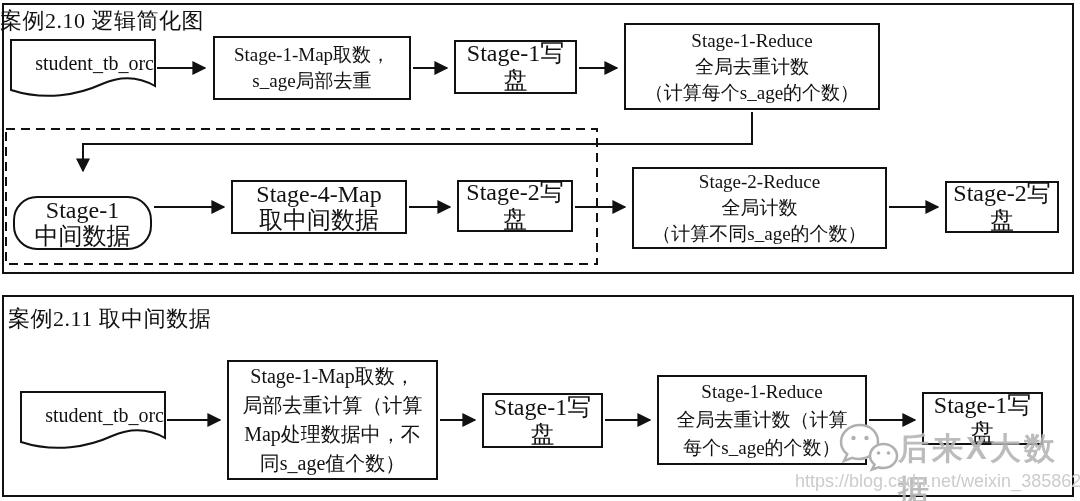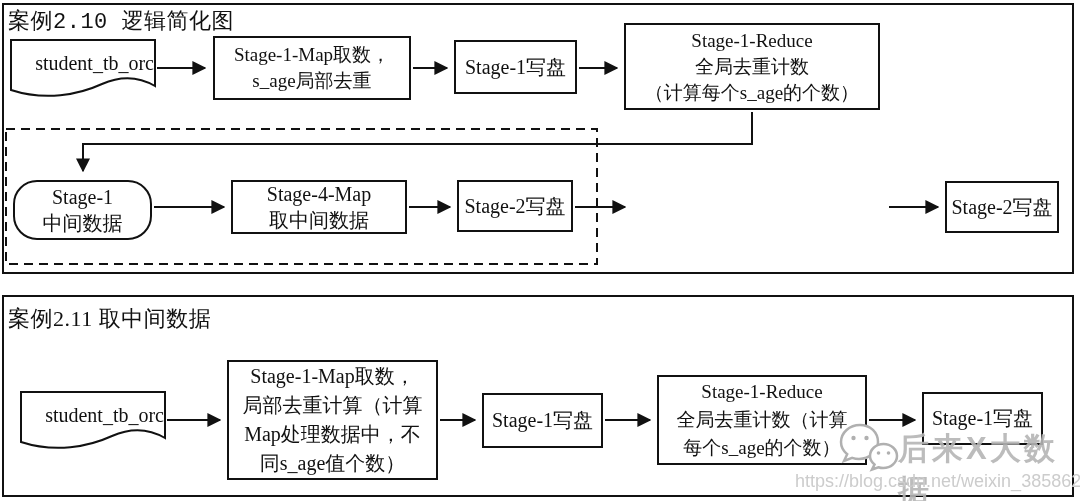--- a/index.html
+++ b/index.html
@@ -70,7 +70,7 @@
 
   <div class="panel" style="left:2px; top:3px; width:1072px; height:271px;"></div>
 
-  <div class="title" style="left:8px; top:6px;font-family:Liberation Mono, monospace;">案例2.10 逻辑简化图</div>
+  <div class="title" style="left:0; top:6px;">案例2.10 逻辑简化图</div>
 
   <div class="doc-lbl" style="left:12px; top:52px; width:142px;">student_tb_orc</div>
 

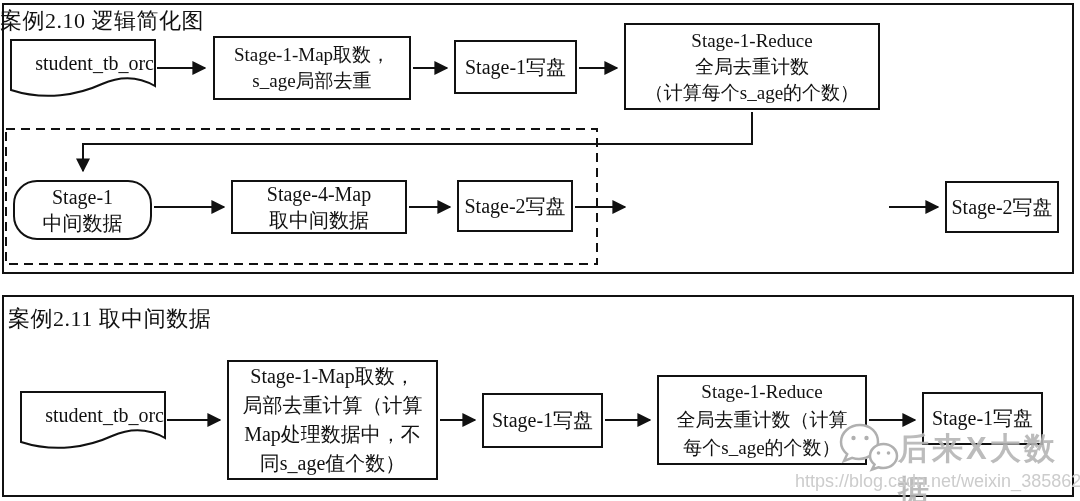--- a/index.html
+++ b/index.html
@@ -16,7 +16,7 @@
   }
   .lbl { white-space:pre-line; }
   .f19 { font-size:19px; line-height:26px; }
-  .f20 { font-size:20px; line-height:27px;text-align:center; }
+  .f20 { font-size:24px; line-height:27px;text-align:center; }
   .f20b { font-size:20px; line-height:29px; }
   .overlay { position:absolute; left:0; top:0; width:1080px; height:501px; z-index:2; pointer-events:none; }
   .doc-lbl { position:absolute; text-align:right; font-size:20px; z-index:4; }

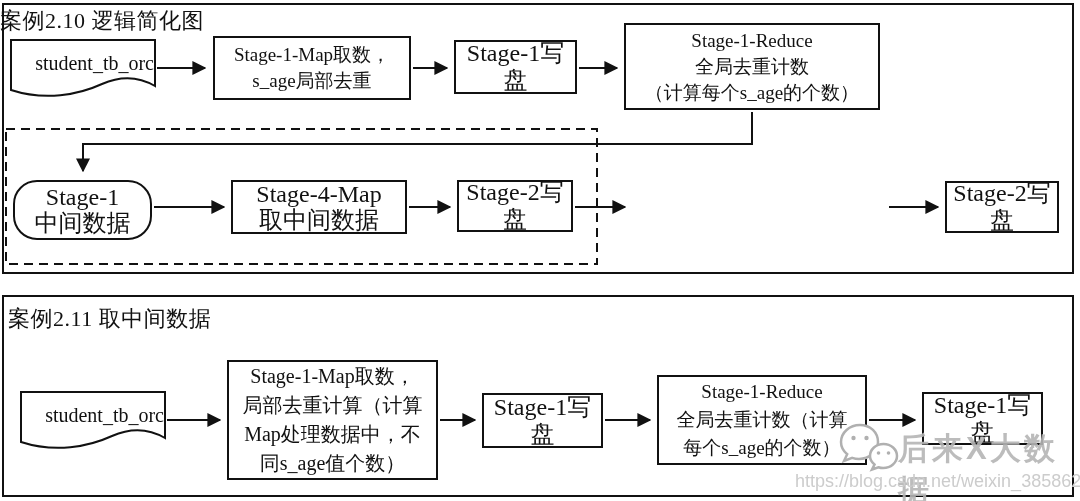--- a/index.html
+++ b/index.html
@@ -103,6 +103,11 @@
     <span class="lbl">Stage-2写盘</span>
   </div>
 
+  <div class="box f19" style="left:632px; top:167px; width:255px; height:82px;">
+    <span class="lbl">Stage-2-Reduce
+全局计数
+（计算不同s_age的个数）</span>
+  </div>
 
   <div class="box f20" style="left:945px; top:181px; width:114px; height:52px;">
     <span class="lbl">Stage-2写盘</span>

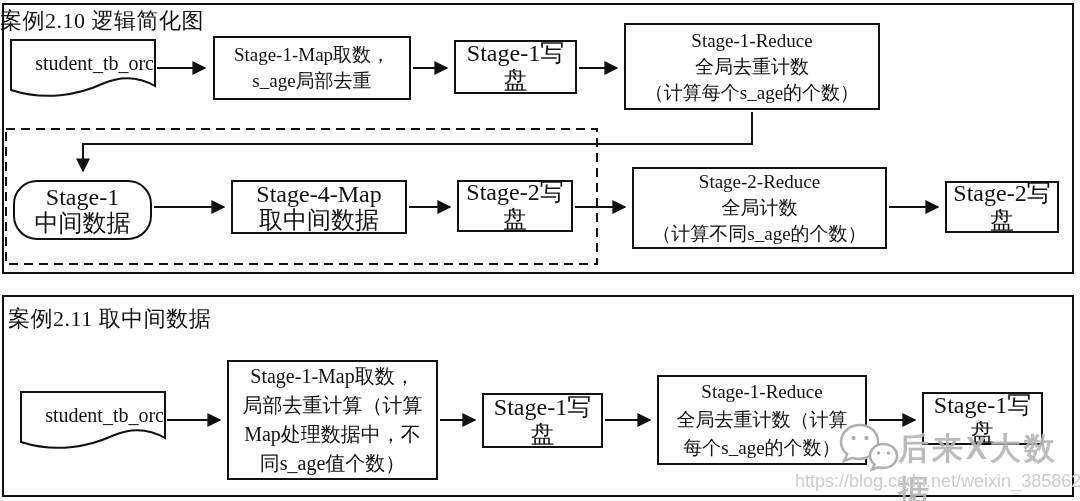--- a/index.html
+++ b/index.html
@@ -89,7 +89,7 @@
 （计算每个s_age的个数）</span>
   </div>
 
-  <div class="box f20" style="left:13px; top:180px; width:139px; height:60px; line-height:26px;border-radius:24px;">
+  <div class="box f20" style="left:13px; top:196px; width:139px; height:54px; line-height:26px;border-radius:24px;">
     <span class="lbl">Stage-1
 中间数据</span>
   </div>

